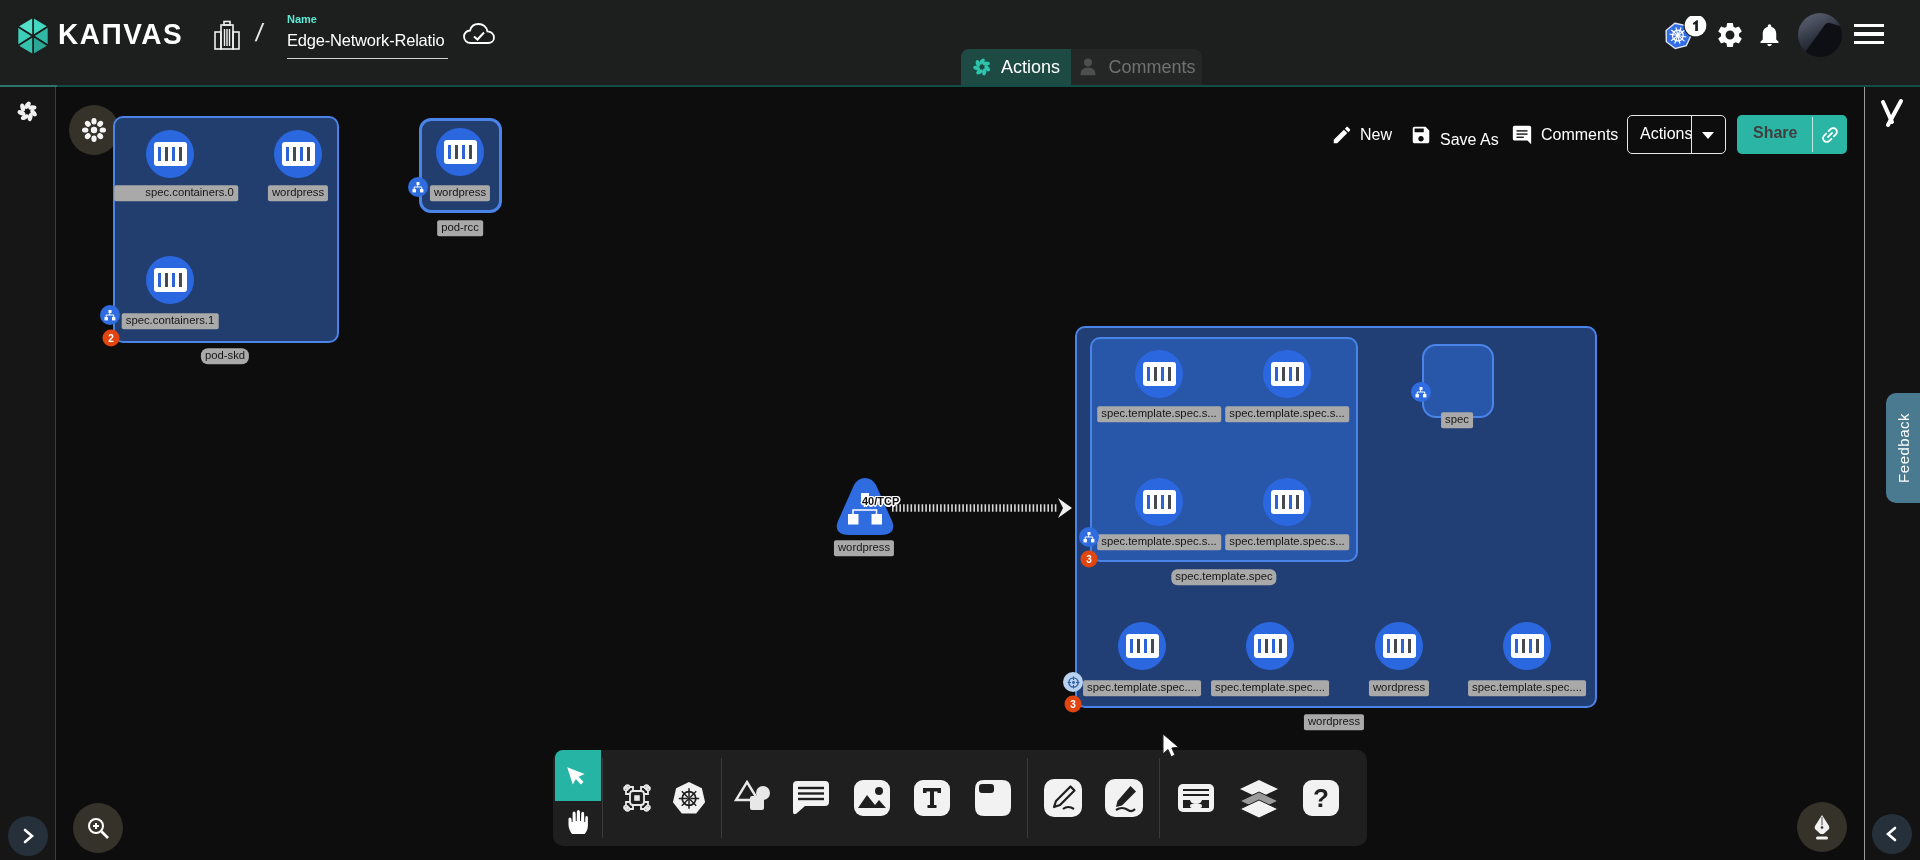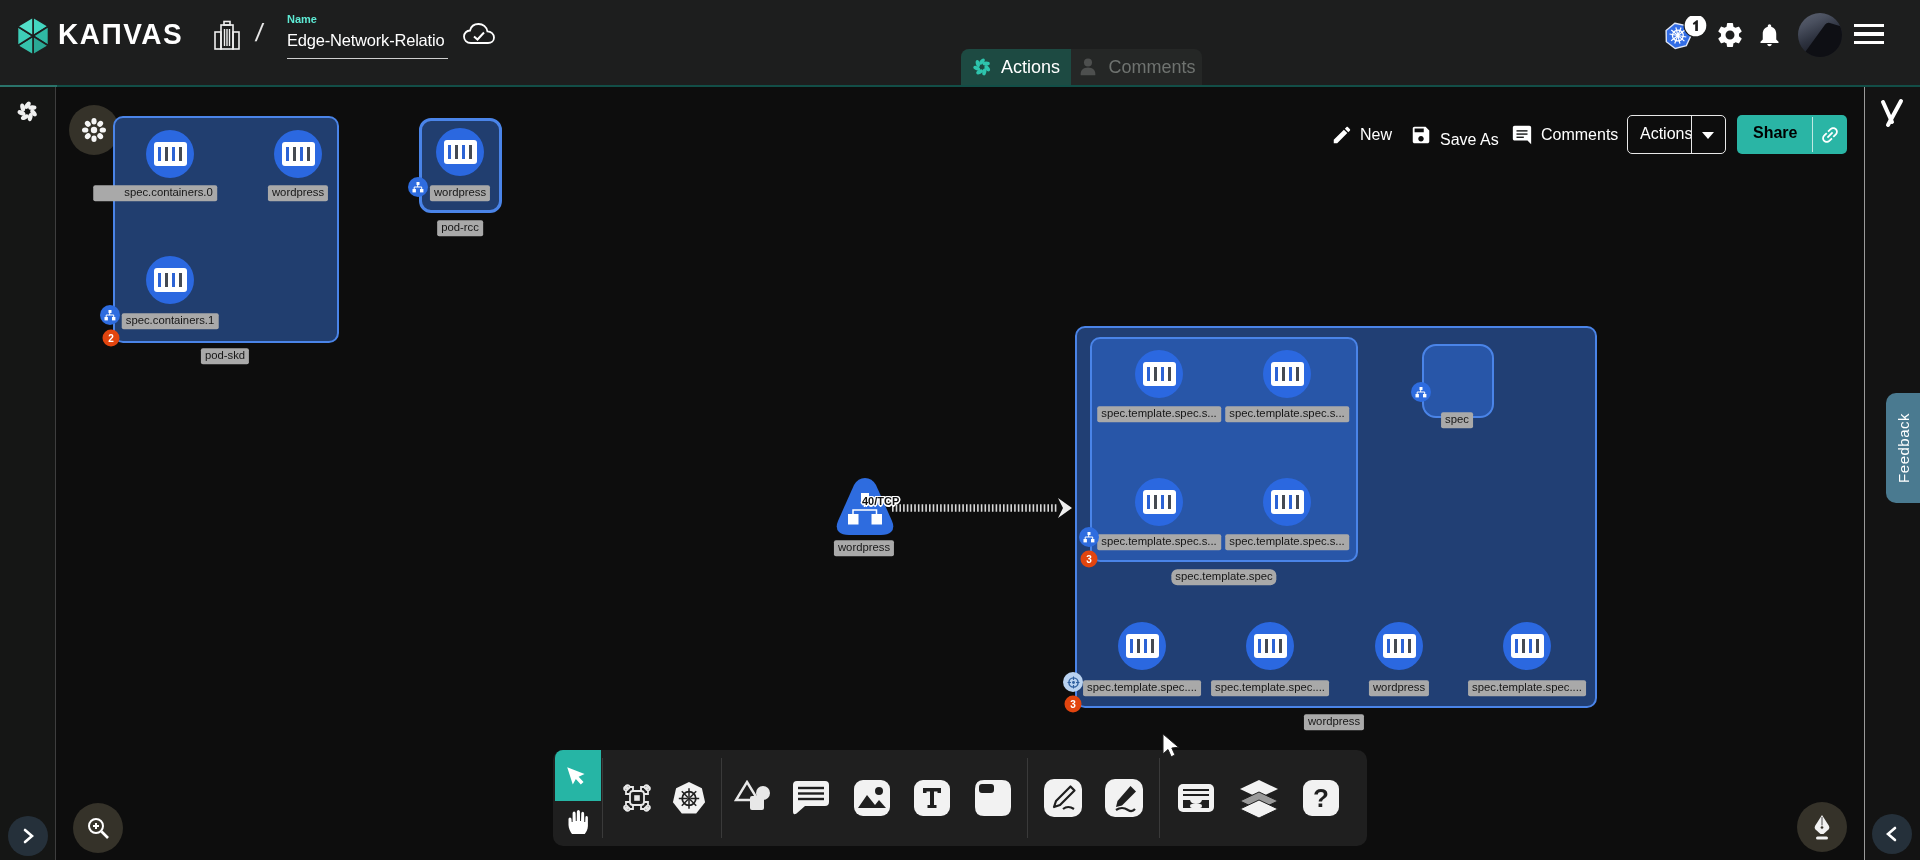--- a/index.html
+++ b/index.html
@@ -30,7 +30,7 @@
 
 .act { position:absolute; color:#fff; font-size:16px; }
 #btn-actions { position:absolute; left:1627px; top:115px; width:99px; height:39px; border:1px solid #e8e8e8; border-radius:5px; color:#fff; font-size:17px; }
-#btn-share { position:absolute; left:1737px; top:115px; width:110px; height:39px; background:#2ab5a5; border-radius:5px; color:#000000; }
+#btn-share { position:absolute; left:1737px; top:115px; width:110px; height:39px; background:#2ab5a5; border-radius:5px; color:#404040; }
 
 .group { position:absolute; background:#213e6f; border:2px solid #4a84e8; border-radius:10px; }
 .node { position:absolute; width:48px; height:48px; border-radius:50%; background:#2b68e0; display:flex; align-items:center; justify-content:center; }

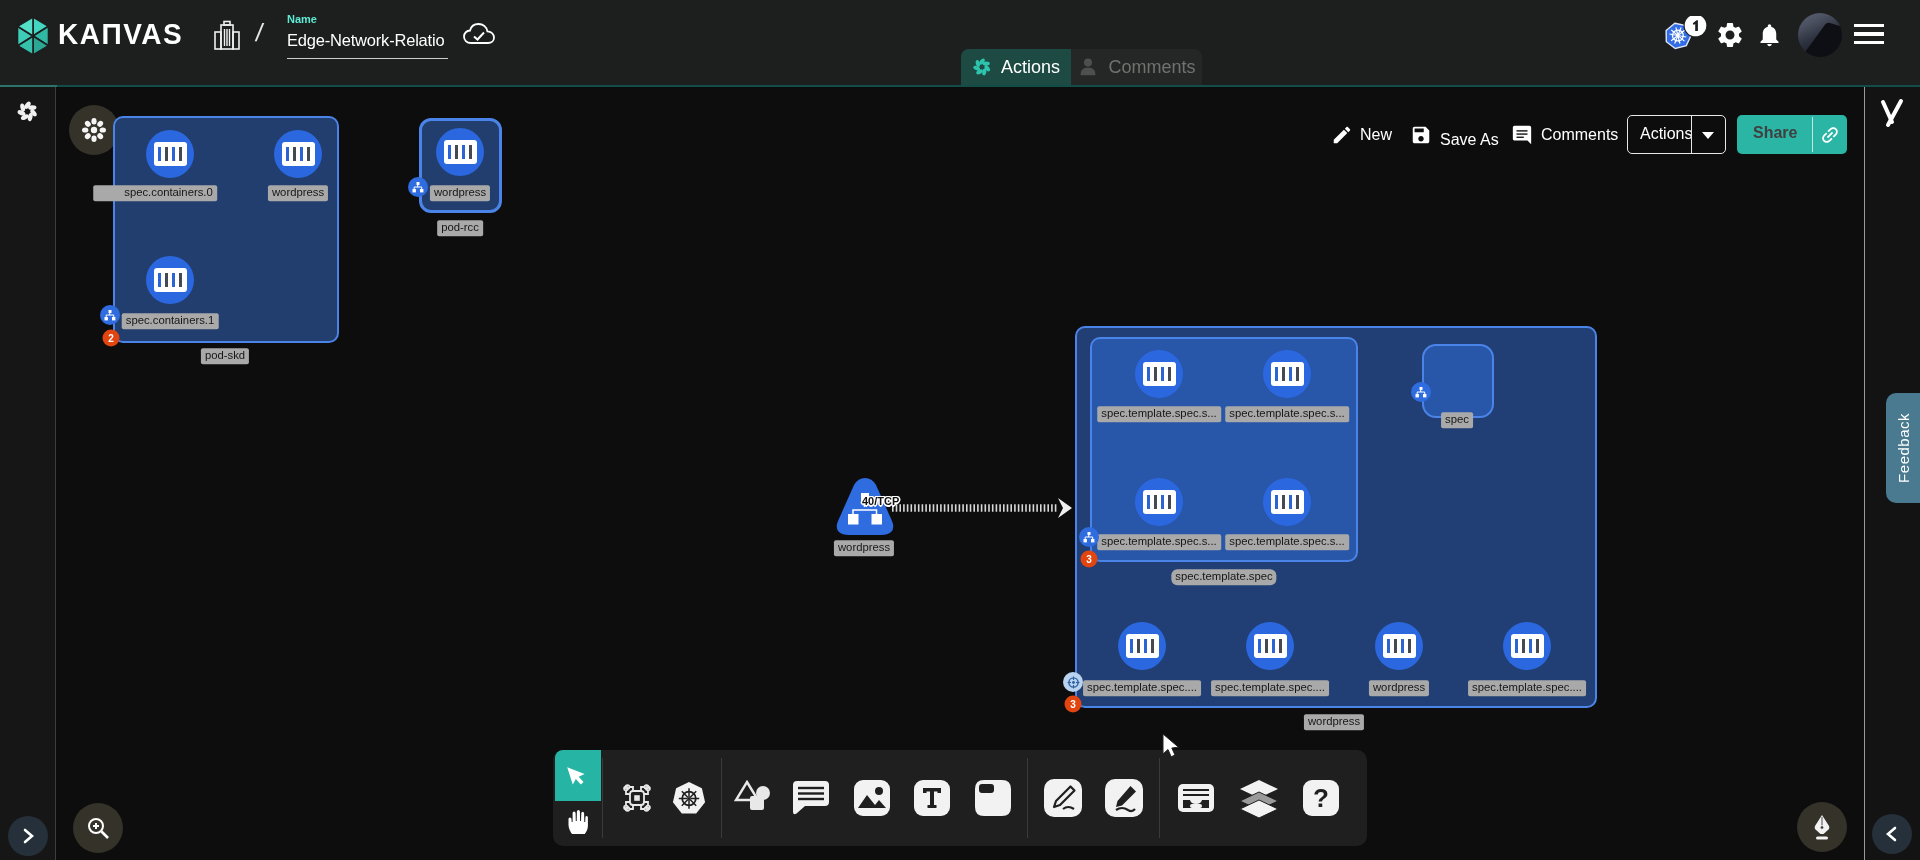--- a/index.html
+++ b/index.html
@@ -215,7 +215,7 @@
         <div class="cbar"></div>
       </div>
     </div>
-  <div class="chip" style="left:155px; top:193px;padding-left:31px;">spec.containers.0</div>
+  <div class="chip" style="left:176px; top:193px;padding-left:31px;">spec.containers.0</div>
   <div class="node" style="left:274px; top:130px;">
       <div class="cbox">
         <div class="cbar"></div>

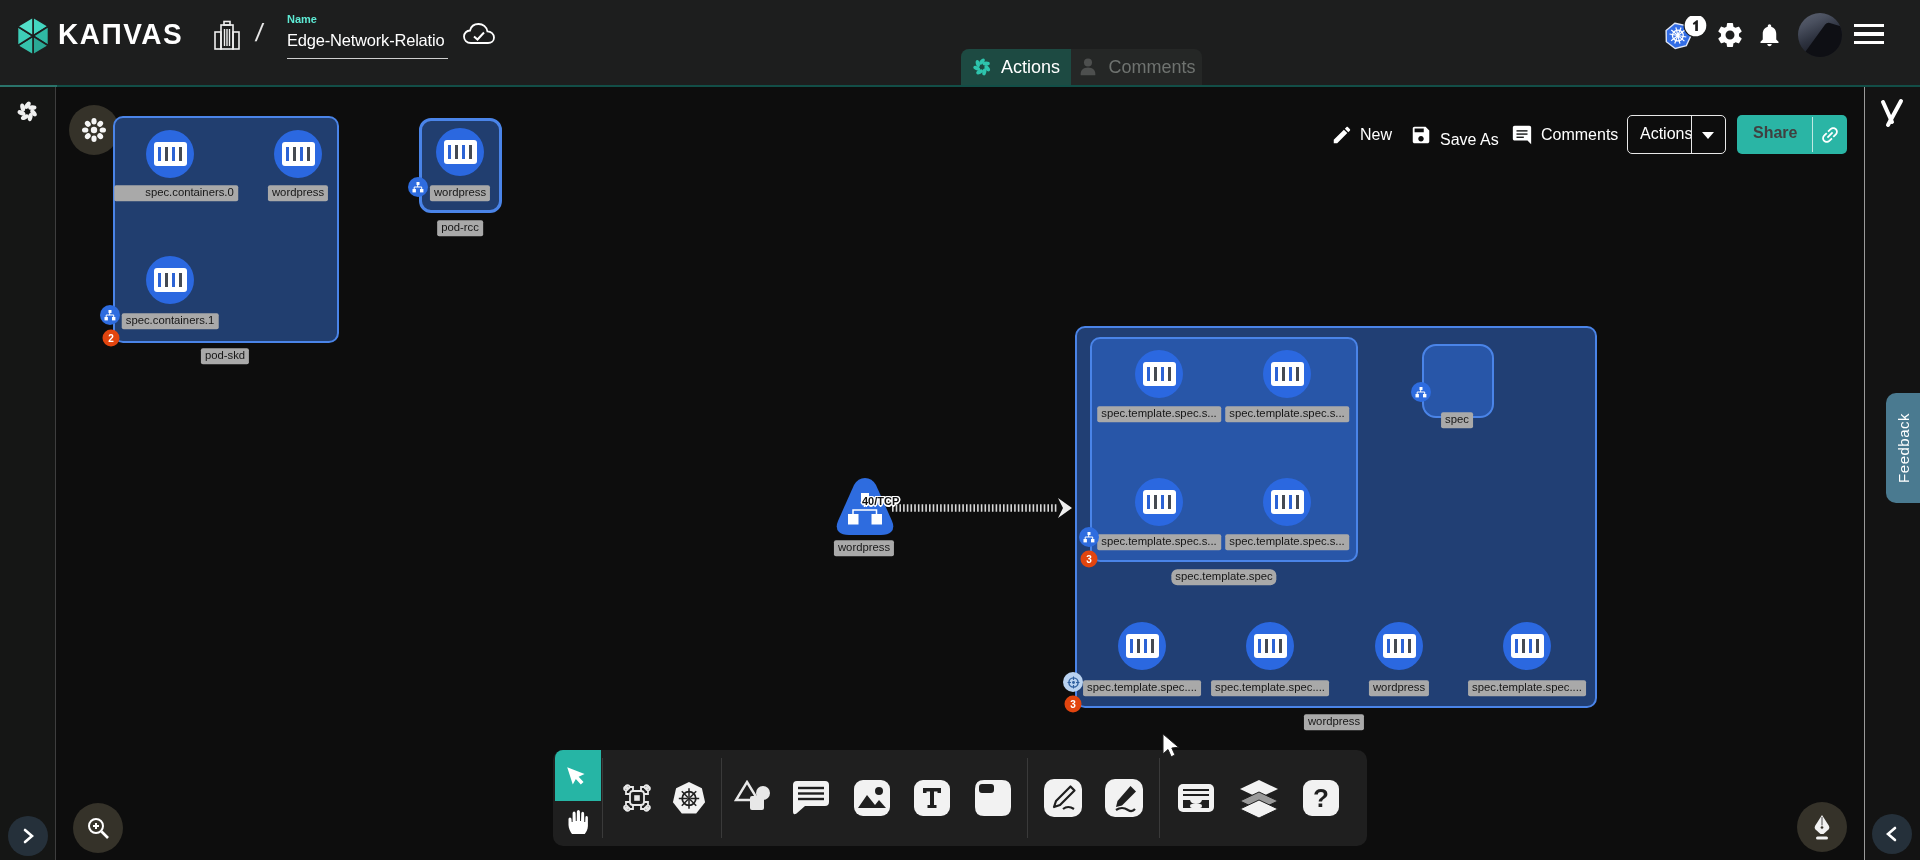--- a/index.html
+++ b/index.html
@@ -243,7 +243,7 @@
       </svg>
   </div>
   <div class="bnum" style="left:111px; top:338px;">2</div>
-  <div class="chip" style="left:225px; top:356px;">pod-skd</div>
+  <div class="chip" style="left:225px; top:356px;border-radius:7px;">pod-skd</div>
 
   <div class="group" style="left:419px; top:118px; width:83px; height:95px; border-width:3px; border-radius:12px;"></div>
   <div class="node" style="left:436px; top:128px;">

